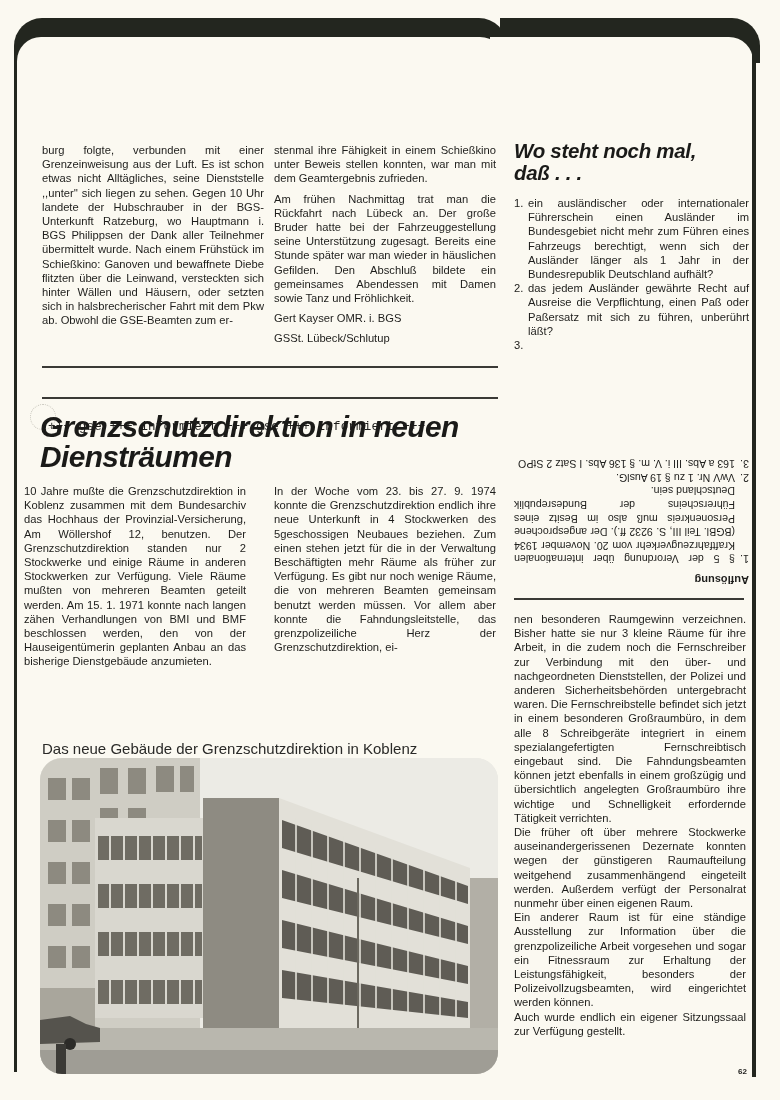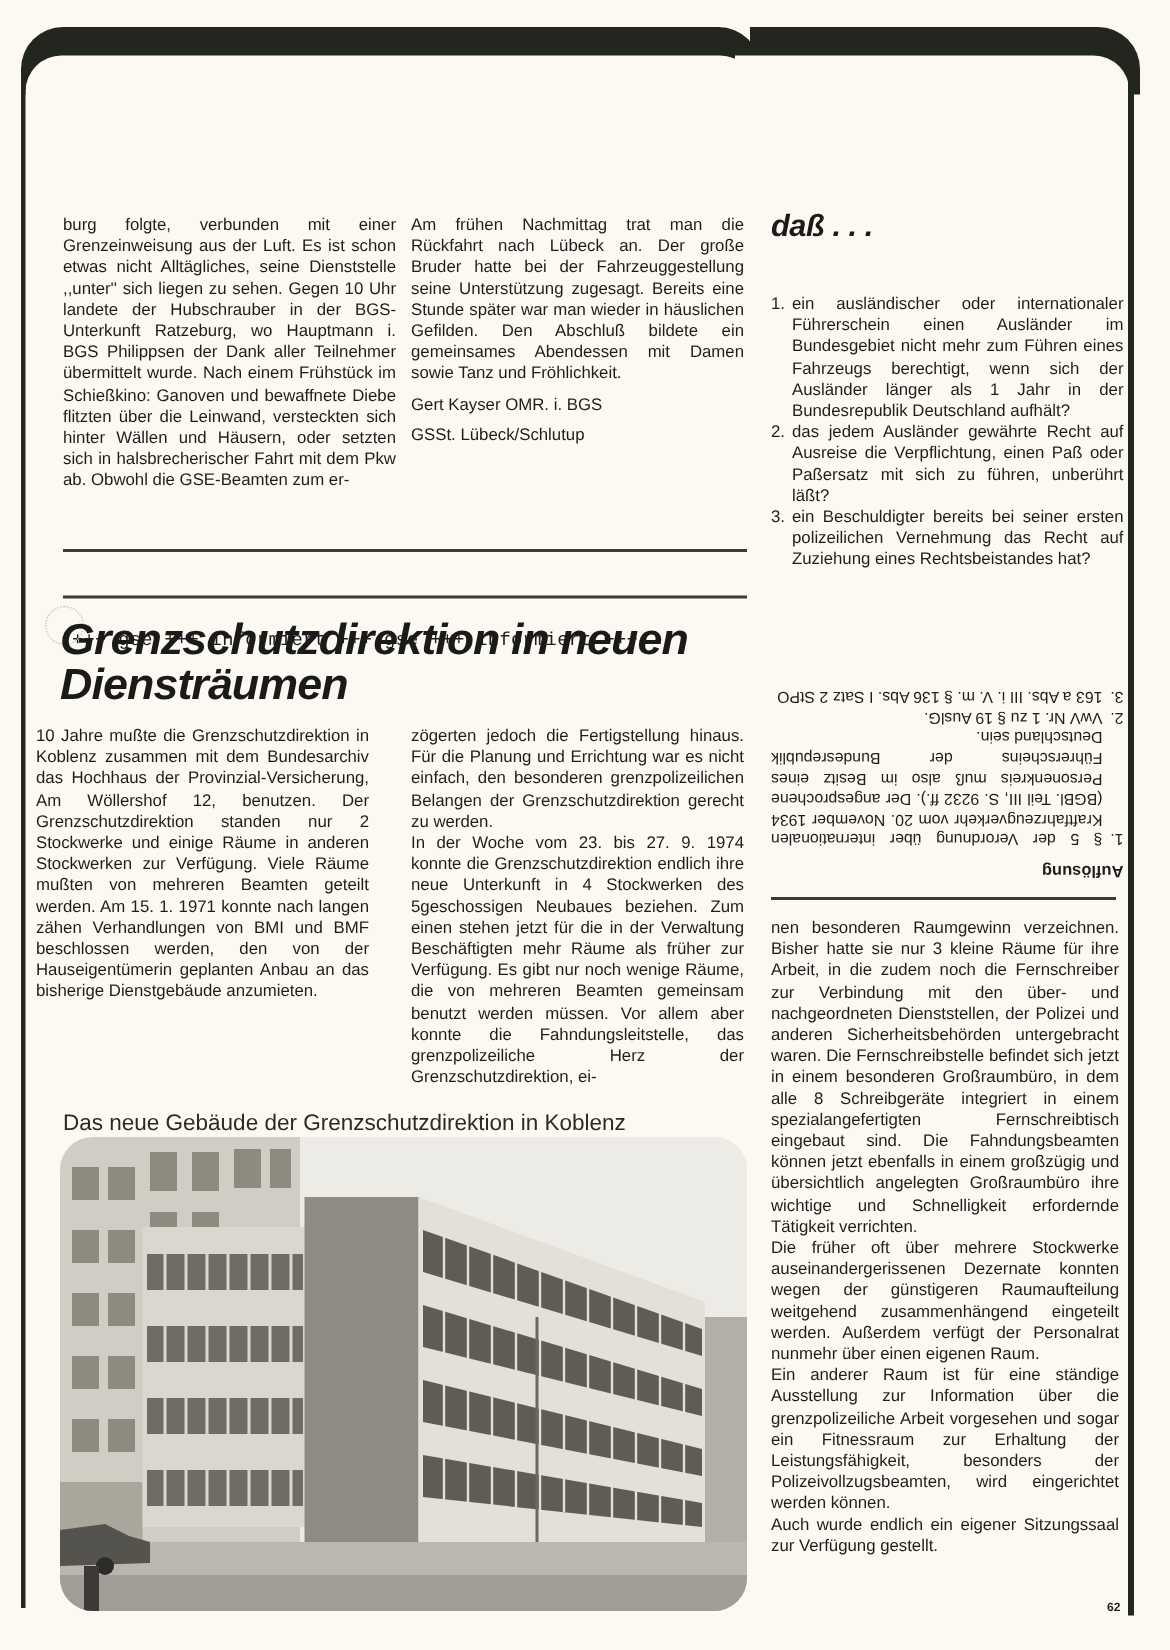--- a/index.html
+++ b/index.html
@@ -89,6 +89,7 @@
 </div>
 
 <div class="col" style="left:274px;top:143px;width:222px;">
+  <p>stenmal ihre Fähigkeit in einem Schießkino unter Beweis stellen konnten, war man mit dem Geamtergebnis zufrieden.</p>
   <p>Am frühen Nachmittag trat man die Rückfahrt nach Lübeck an. Der große Bruder hatte bei der Fahrzeuggestellung seine Unterstützung zugesagt. Bereits eine Stunde später war man wieder in häuslichen Gefilden. Den Abschluß bildete ein gemeinsames Abendessen mit Damen sowie Tanz und Fröhlichkeit.</p>
   <p class="sig">Gert Kayser OMR. i. BGS</p>
   <p class="sig">GSSt. Lübeck/Schlutup</p>

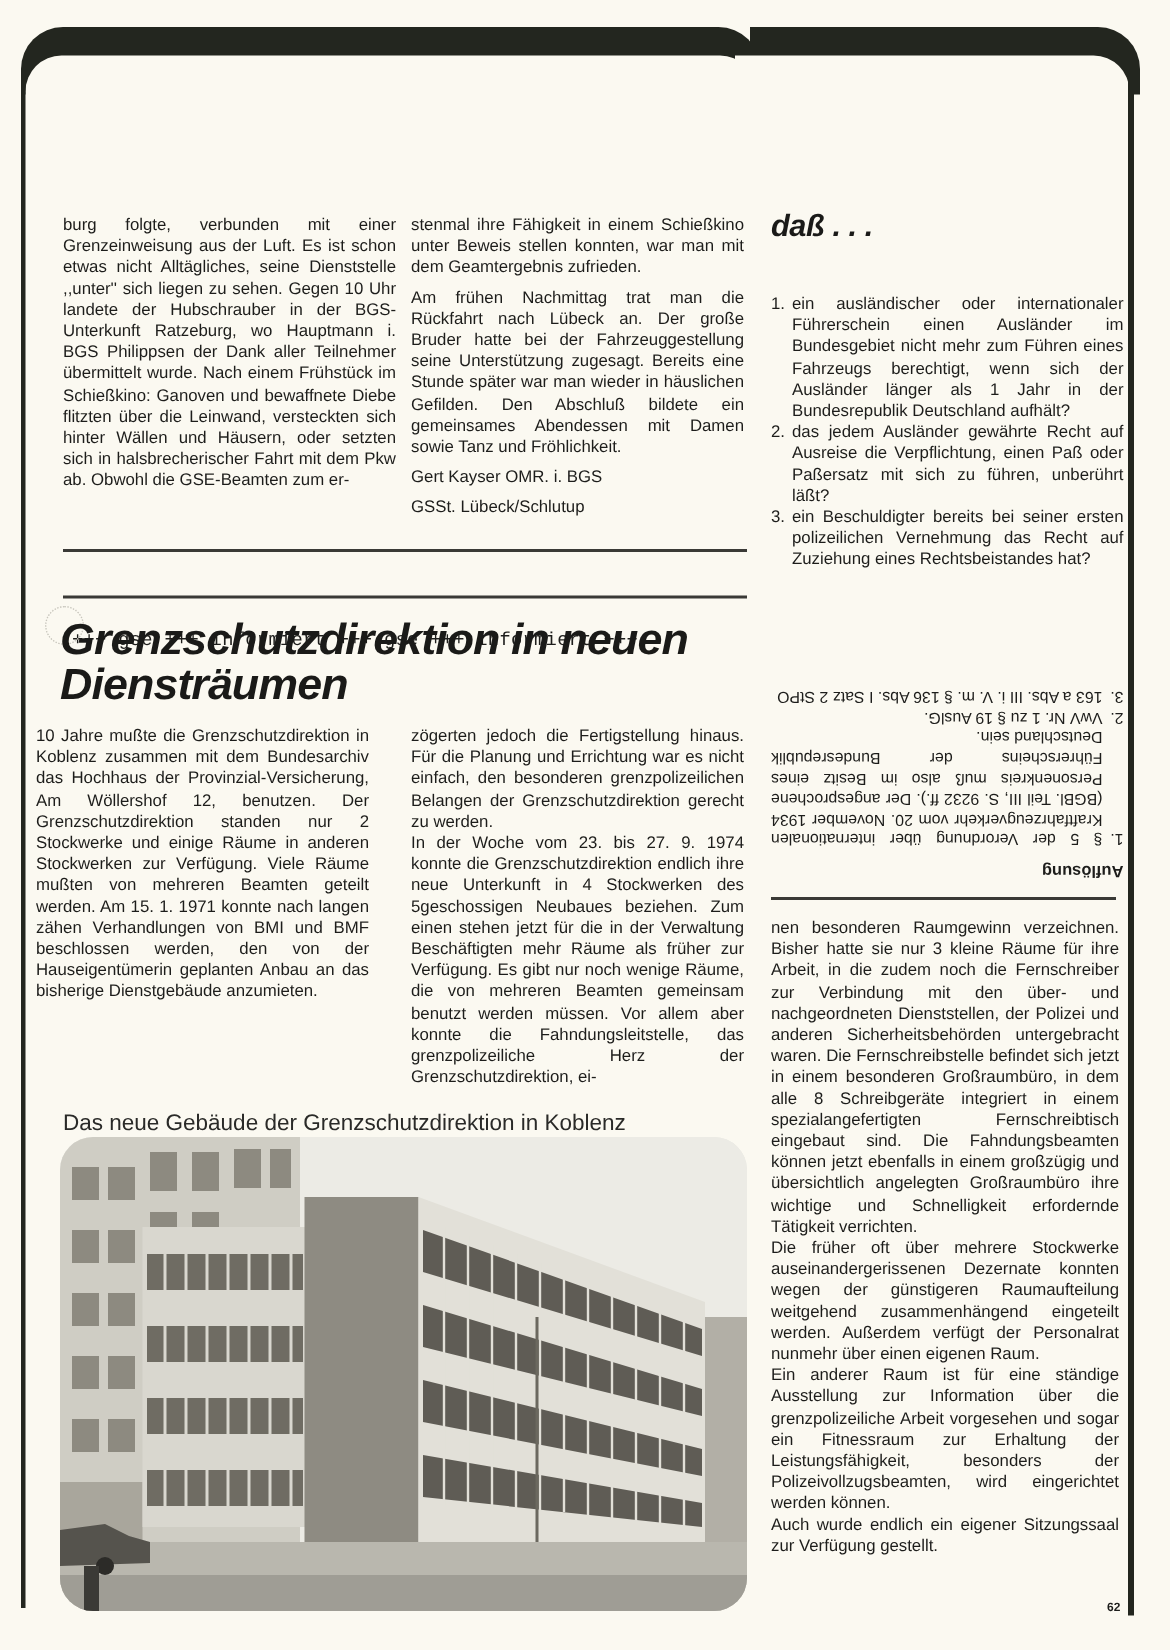--- a/index.html
+++ b/index.html
@@ -96,6 +96,7 @@
 </div>
 
 <div class="side-title">
+  <div>Wo steht noch mal,</div>
   <div>daß . . .</div>
 </div>
 <div class="qlist">

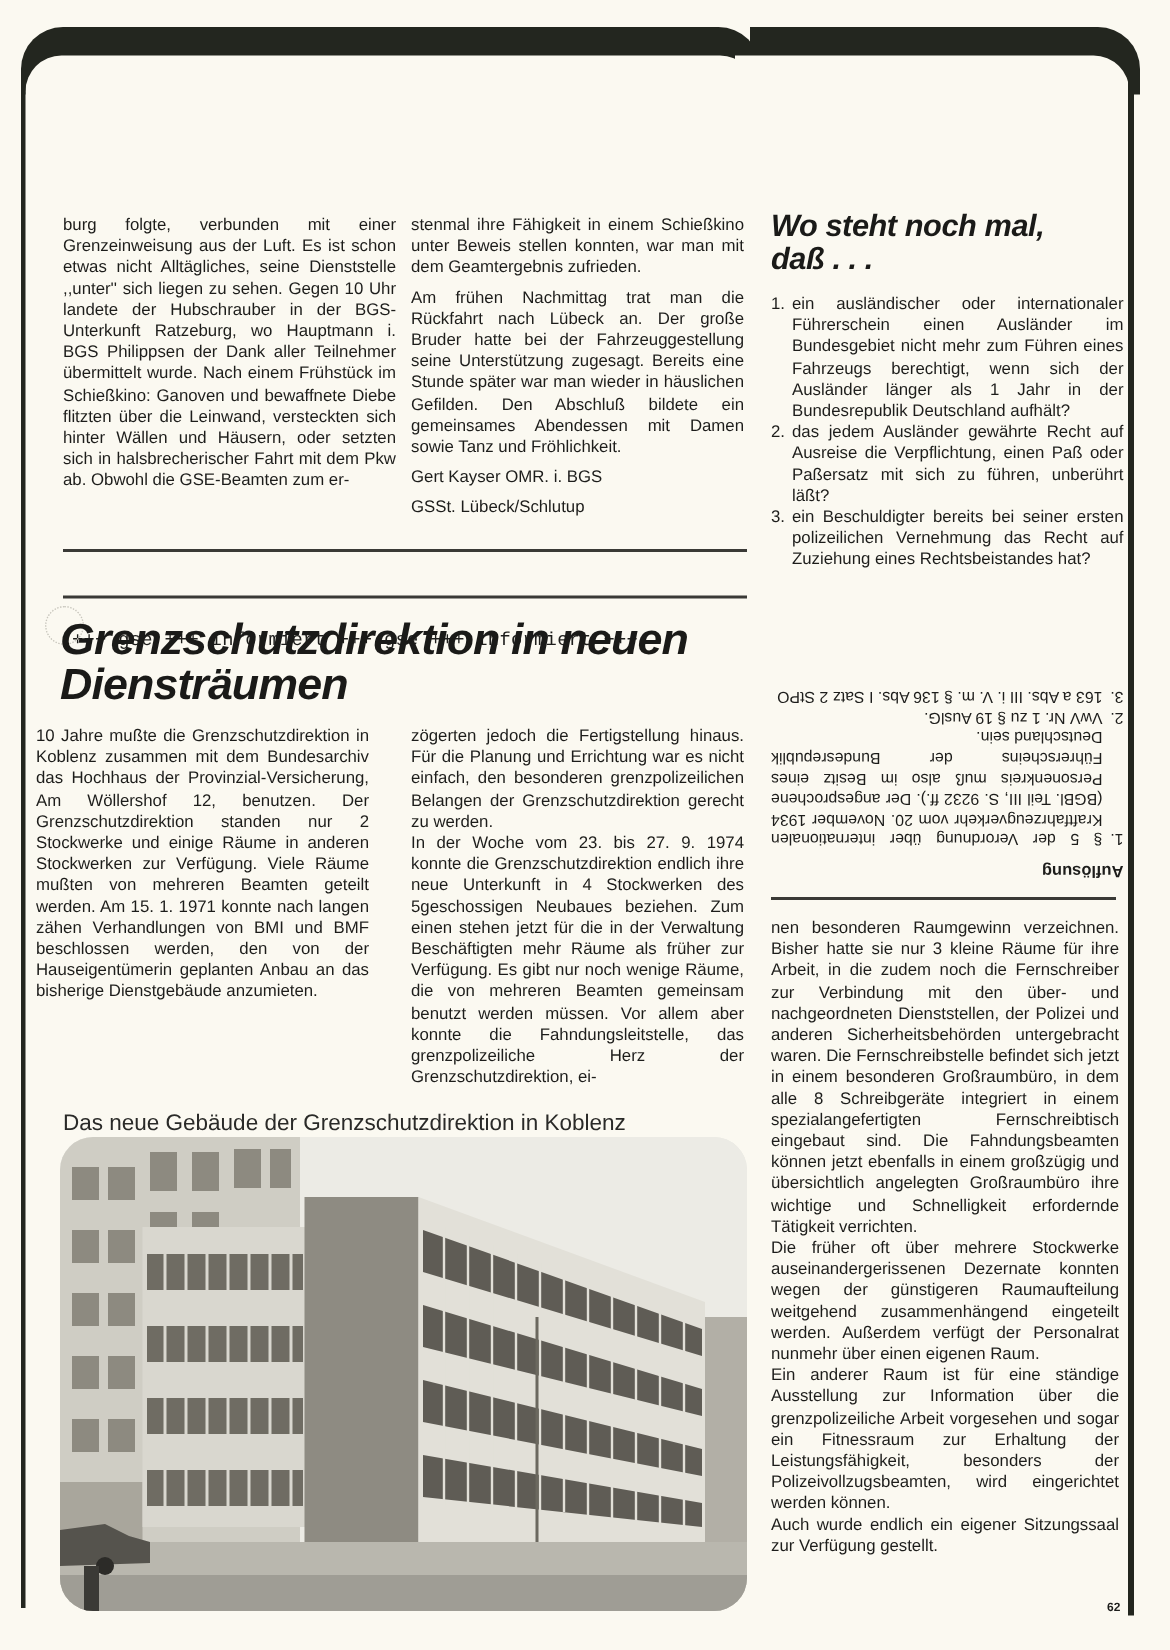--- a/index.html
+++ b/index.html
@@ -102,7 +102,7 @@
 <div class="qlist">
   <div class="q"><span class="n">1.</span><span>ein ausländischer oder internationaler Führerschein einen Ausländer im Bundesgebiet nicht mehr zum Führen eines Fahrzeugs berechtigt, wenn sich der Ausländer länger als 1 Jahr in der Bundesrepublik Deutschland aufhält?</span></div>
   <div class="q"><span class="n">2.</span><span>das jedem Ausländer gewährte Recht auf Ausreise die Verpflichtung, einen Paß oder Paßersatz mit sich zu führen, unberührt läßt?</span></div>
-  <div class="q"><span class="n">3.</span><span>ein Beschuldigter bereits bei seiner ersten polizeilichen Vernehmung das Recht auf Zuziehung eines Rechtsbeistandes hat?</span></div>
+  <div class="q"><span class="n">3.</span></div>
 </div>
 
 <div class="answer">

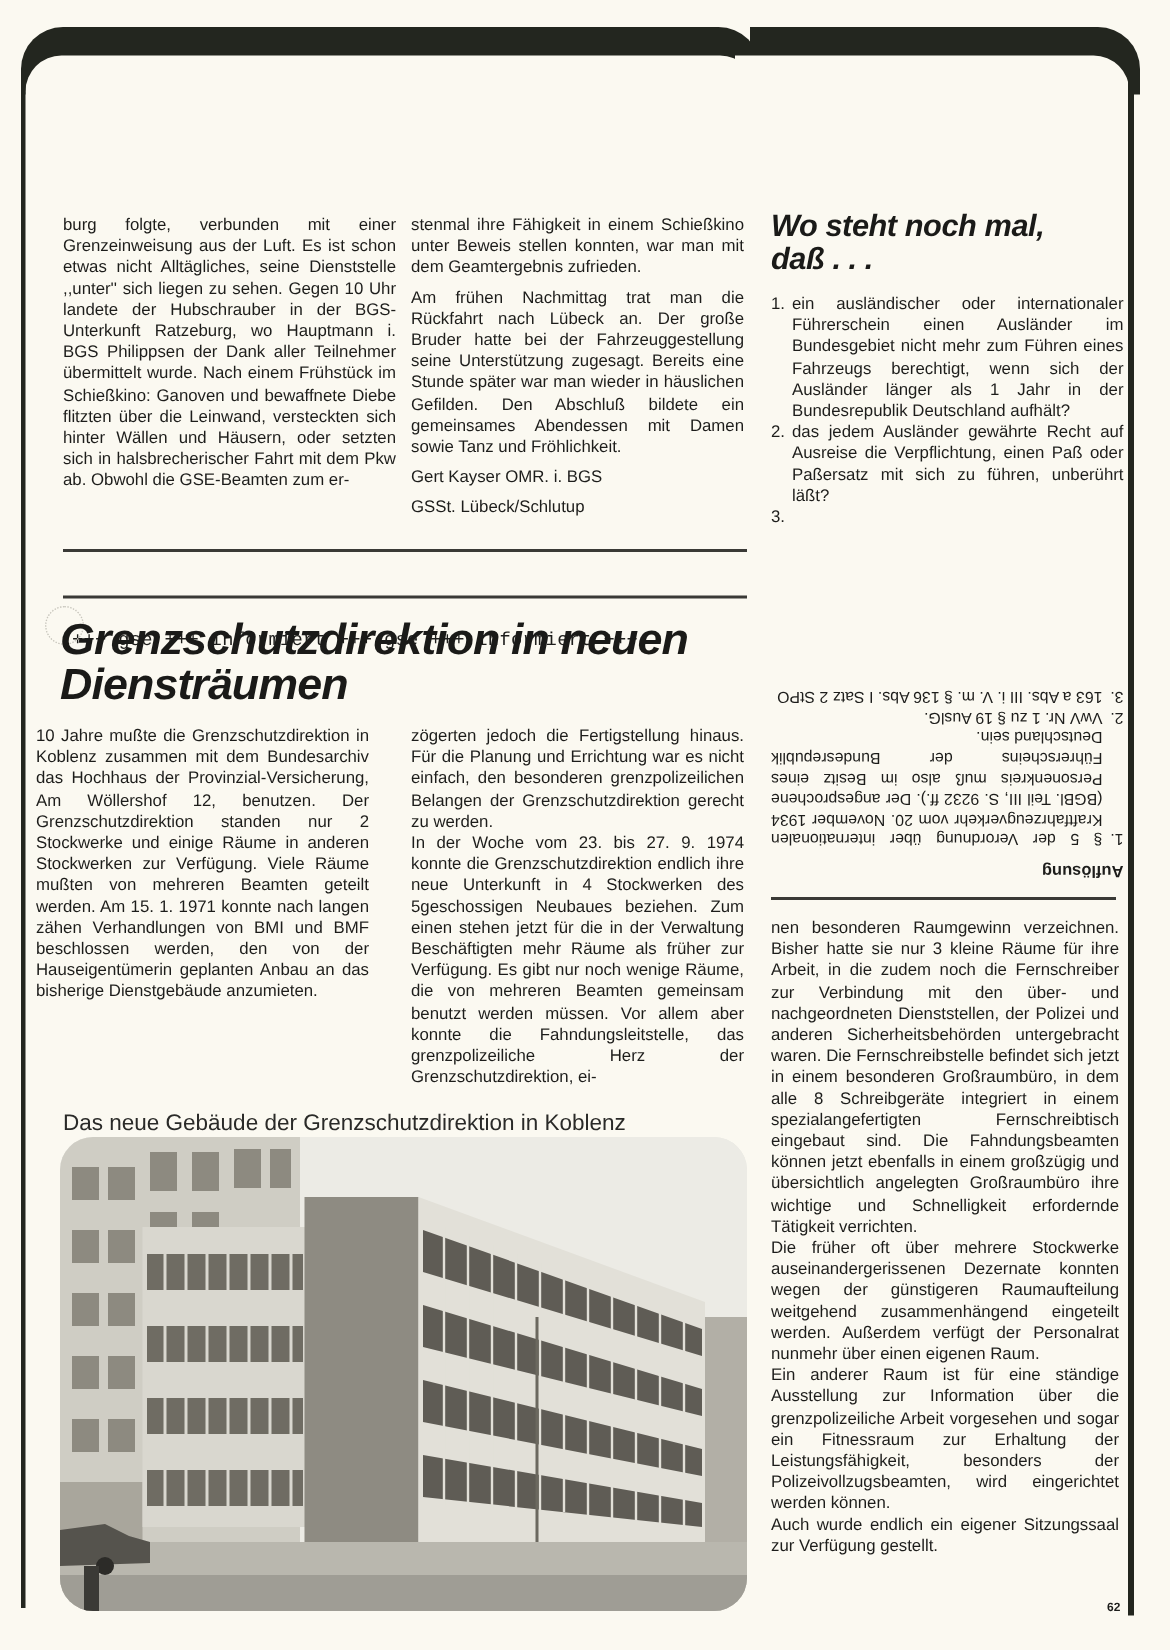--- a/index.html
+++ b/index.html
@@ -126,7 +126,6 @@
   <p class="tight">10 Jahre mußte die Grenzschutzdirektion in Koblenz zusammen mit dem Bundesarchiv das Hochhaus der Provinzial-Versicherung, Am Wöllershof 12, benutzen. Der Grenzschutzdirektion standen nur 2 Stockwerke und einige Räume in anderen Stockwerken zur Verfügung. Viele Räume mußten von mehreren Beamten geteilt werden. Am 15. 1. 1971 konnte nach langen zähen Verhandlungen von BMI und BMF beschlossen werden, den von der Hauseigentümerin geplanten Anbau an das bisherige Dienstgebäude anzumieten.</p>
 </div>
 <div class="col" style="left:274px;top:484px;width:222px;">
-  <p class="tight">zögerten jedoch die Fertigstellung hinaus. Für die Planung und Errichtung war es nicht einfach, den besonderen grenzpolizeilichen Belangen der Grenzschutzdirektion gerecht zu werden.</p>
   <p class="tight">In der Woche vom 23. bis 27. 9. 1974 konnte die Grenzschutzdirektion endlich ihre neue Unterkunft in 4 Stockwerken des 5geschossigen Neubaues beziehen. Zum einen stehen jetzt für die in der Verwaltung Beschäftigten mehr Räume als früher zur Verfügung. Es gibt nur noch wenige Räume, die von mehreren Beamten gemeinsam benutzt werden müssen. Vor allem aber konnte die Fahndungsleitstelle, das grenzpolizeiliche Herz der Grenzschutzdirektion, ei-</p>
 </div>
 

